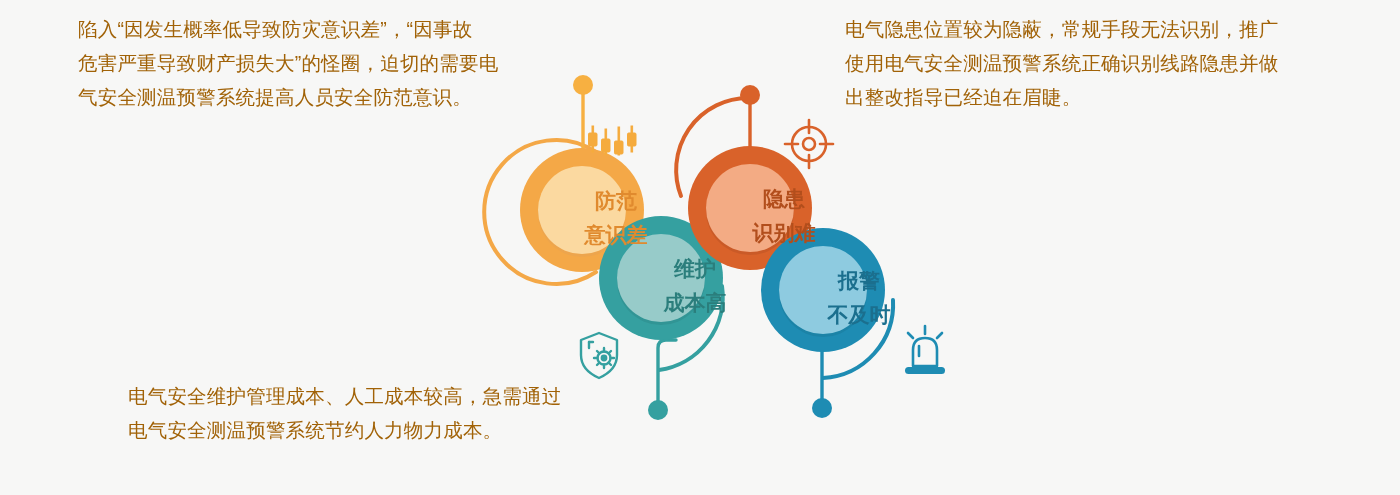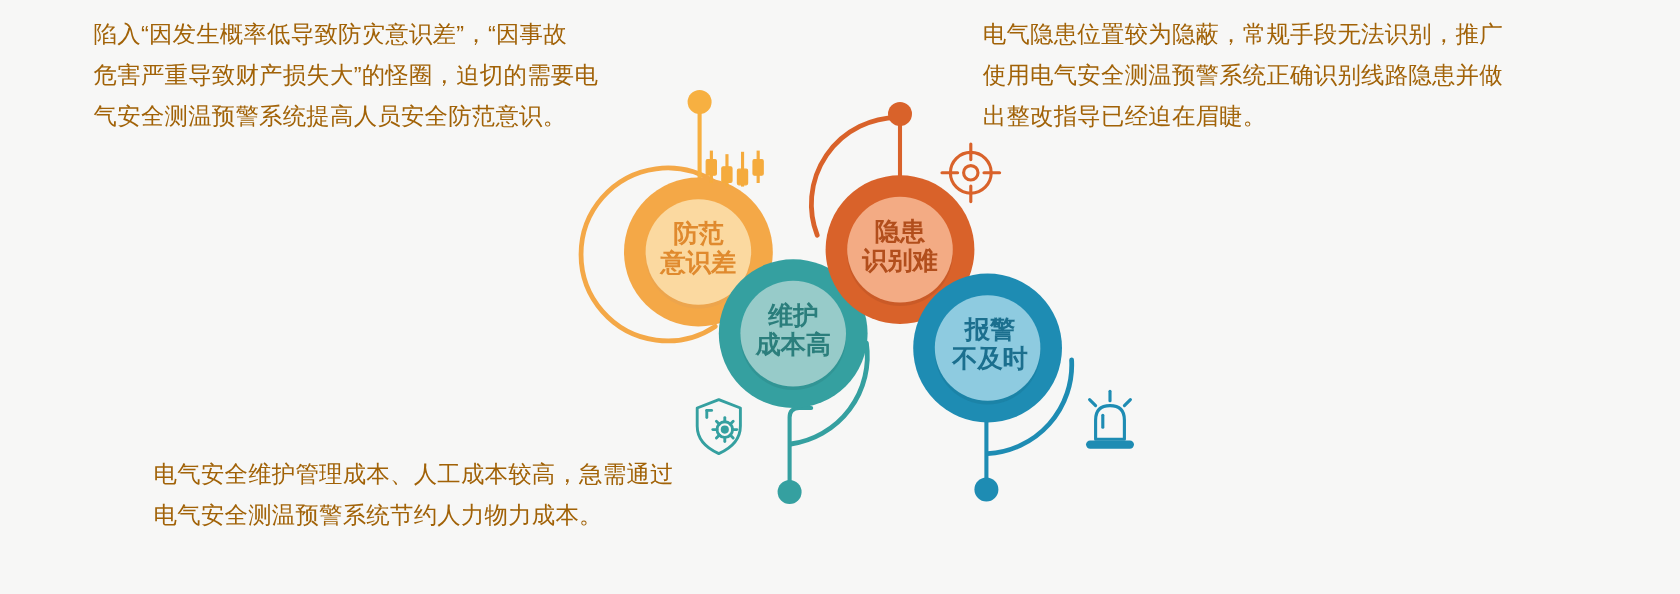--- a/index.html
+++ b/index.html
@@ -28,7 +28,7 @@
     white-space: pre-line;
   }
   #txt-tl { left: 78px;  top: 12px;  width: 470px; }
-  #txt-tr { left: 819px; top: 12px;  width: 470px; }
+  #txt-tr { left: 845px; top: 12px;  width: 470px; }
   #txt-bl { left: 128px; top: 379px; width: 470px; }
   #txt-br { left: 866px; top: 379px; width: 450px; }
 

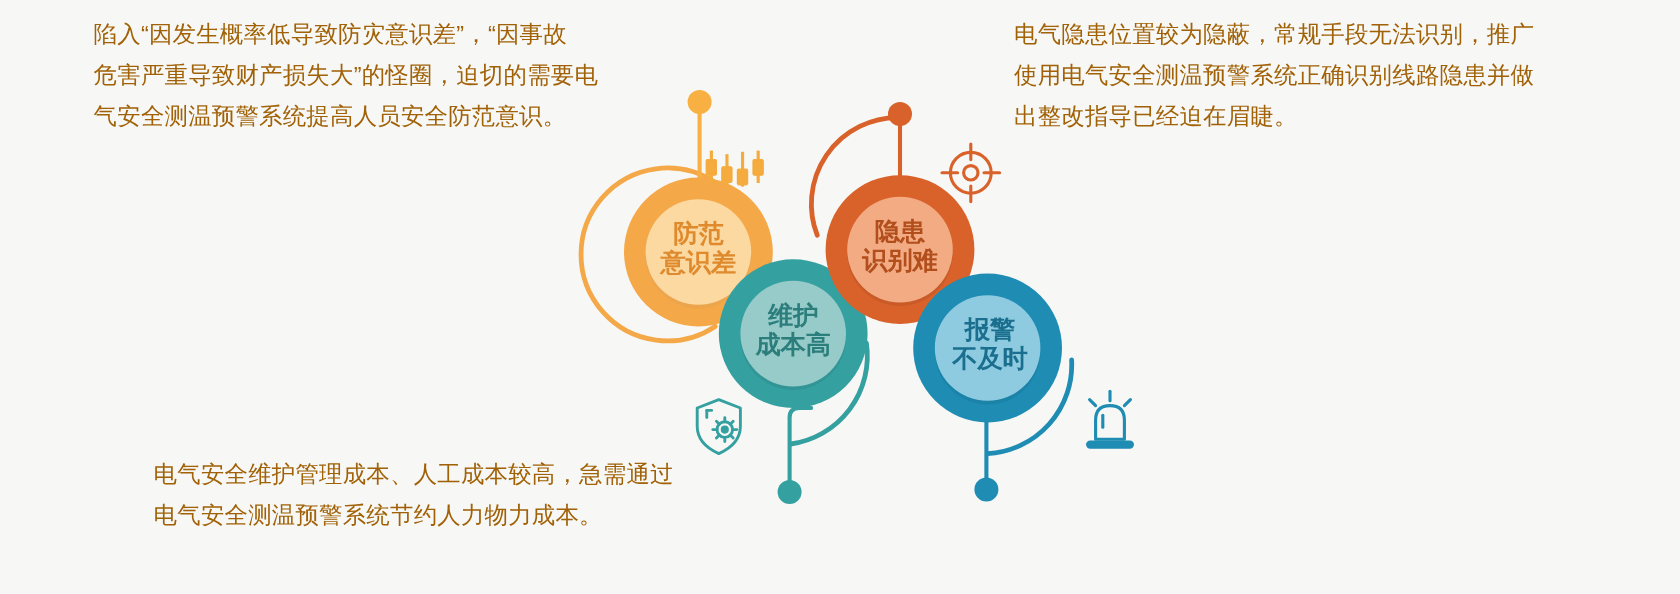--- a/index.html
+++ b/index.html
@@ -42,10 +42,11 @@
     position: absolute;
     text-align: center;
     font-size: 21px;
-    line-height: 24px;
+    line-height: 34px;
     font-weight: 700;
     white-space: pre-line;
     pointer-events: none;
+    margin-left: 34px;
   }
 </style>
 </head>

